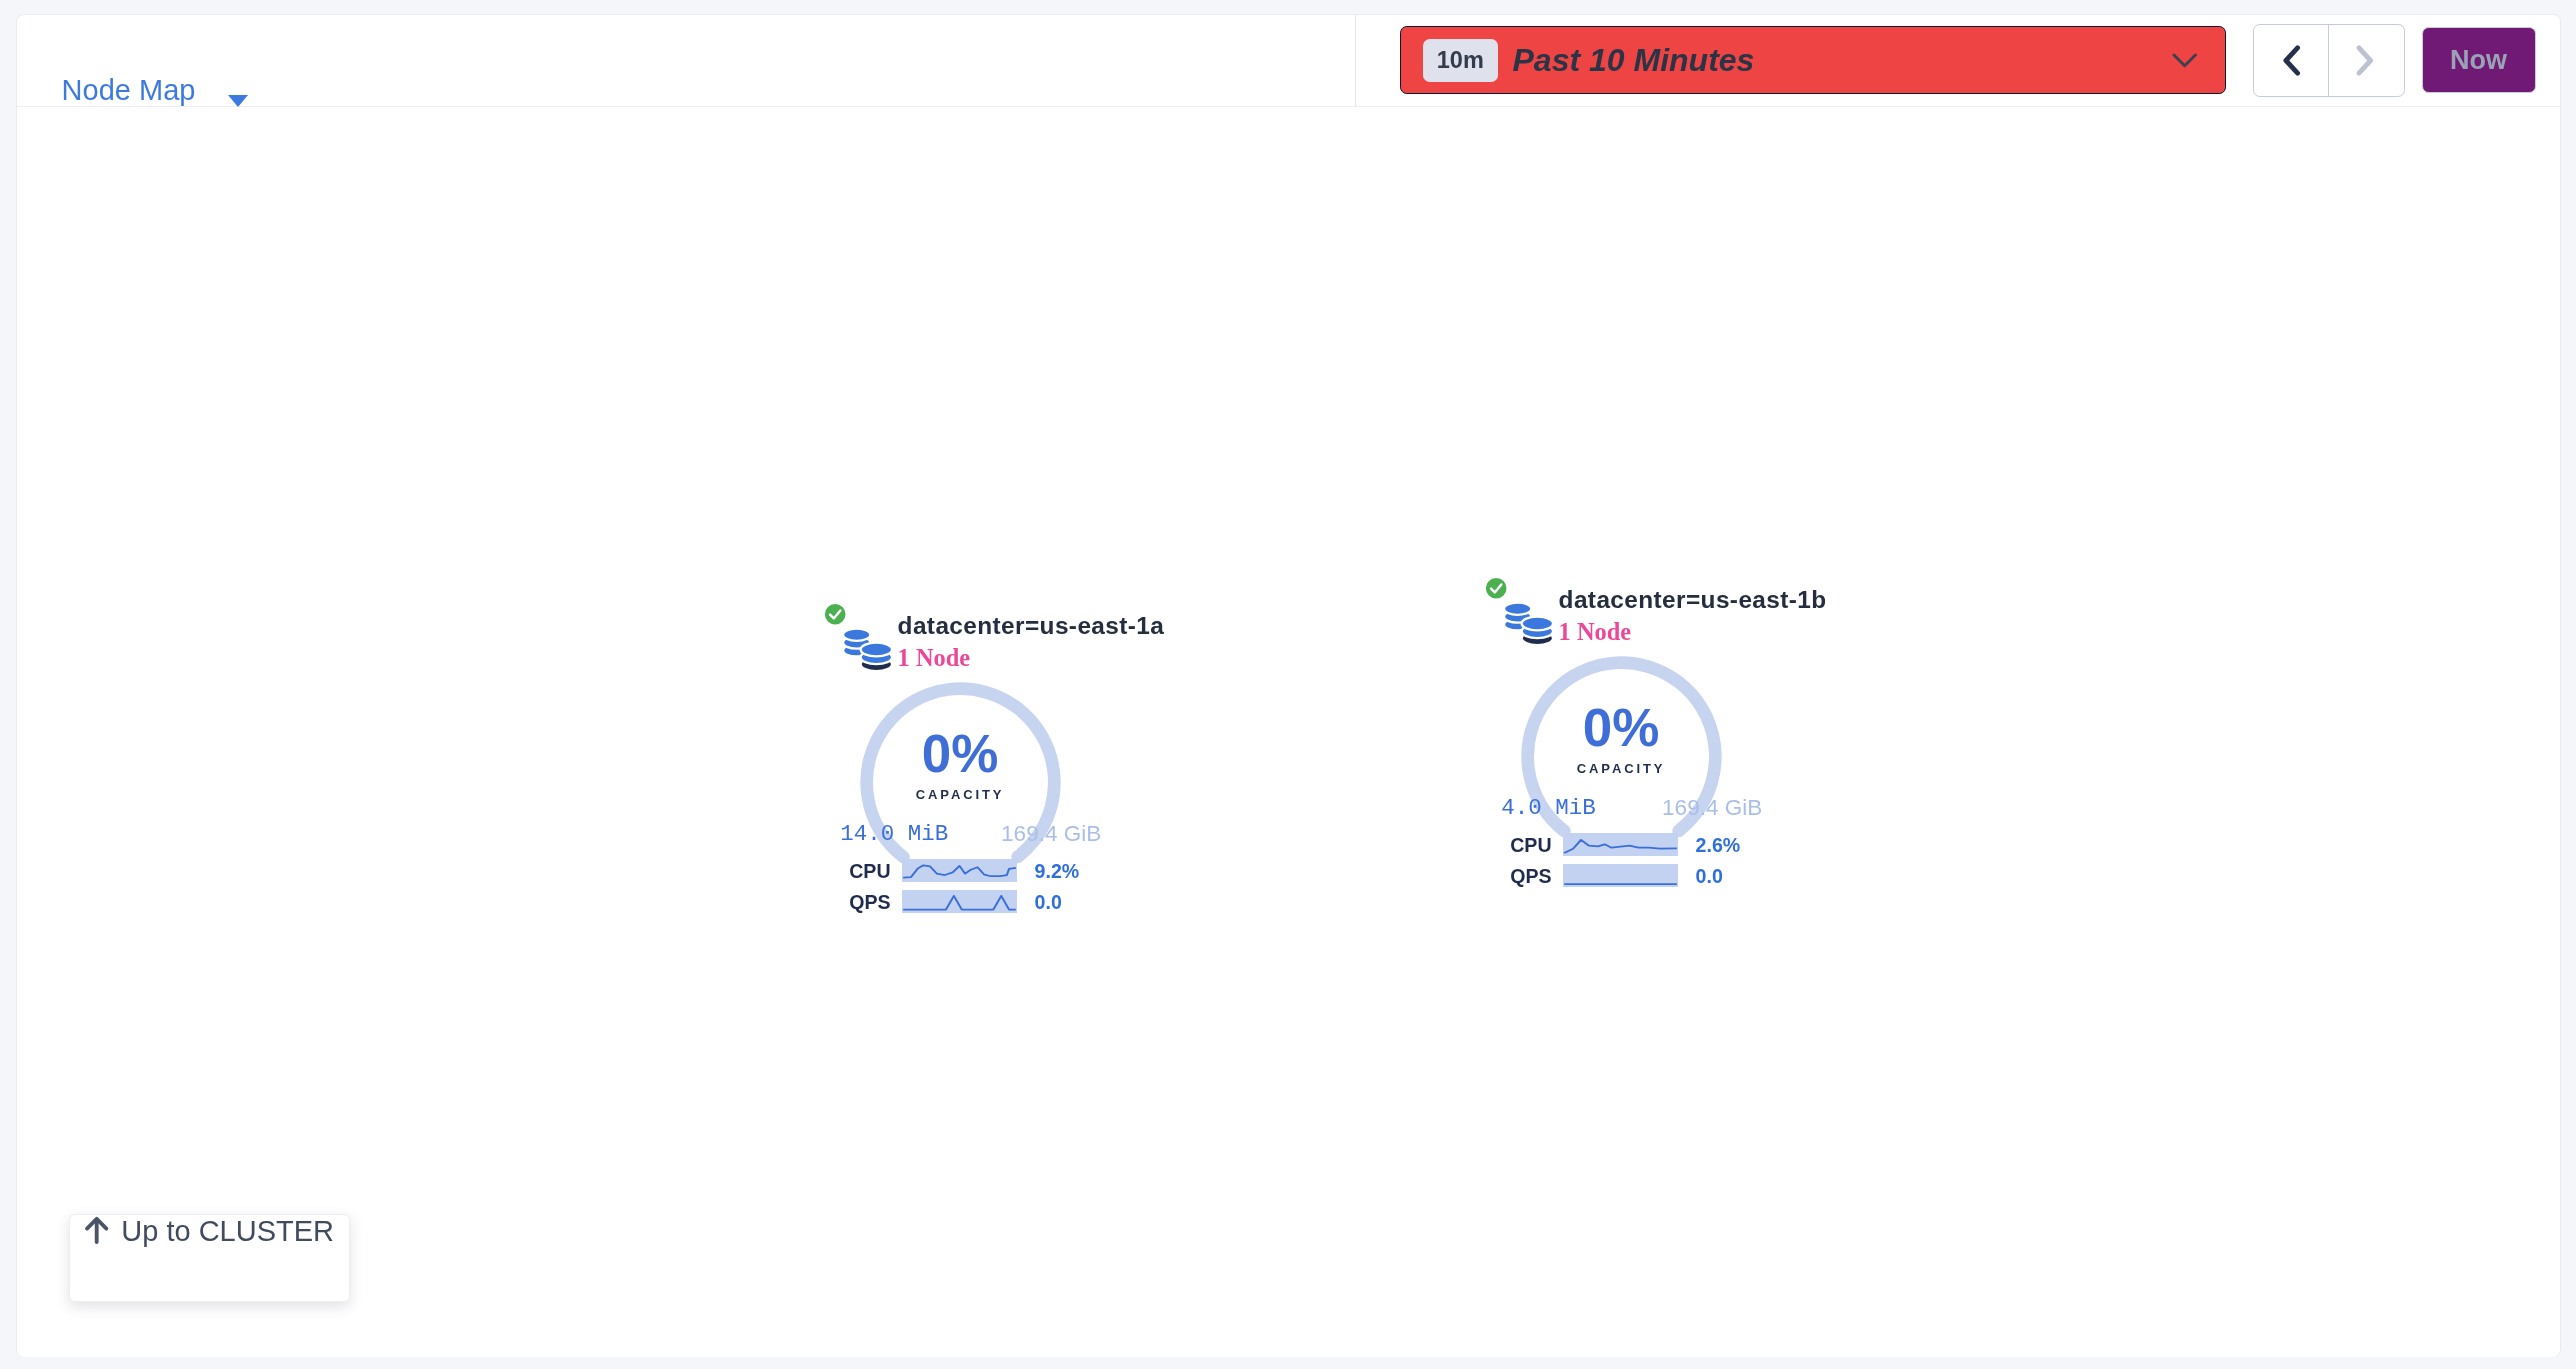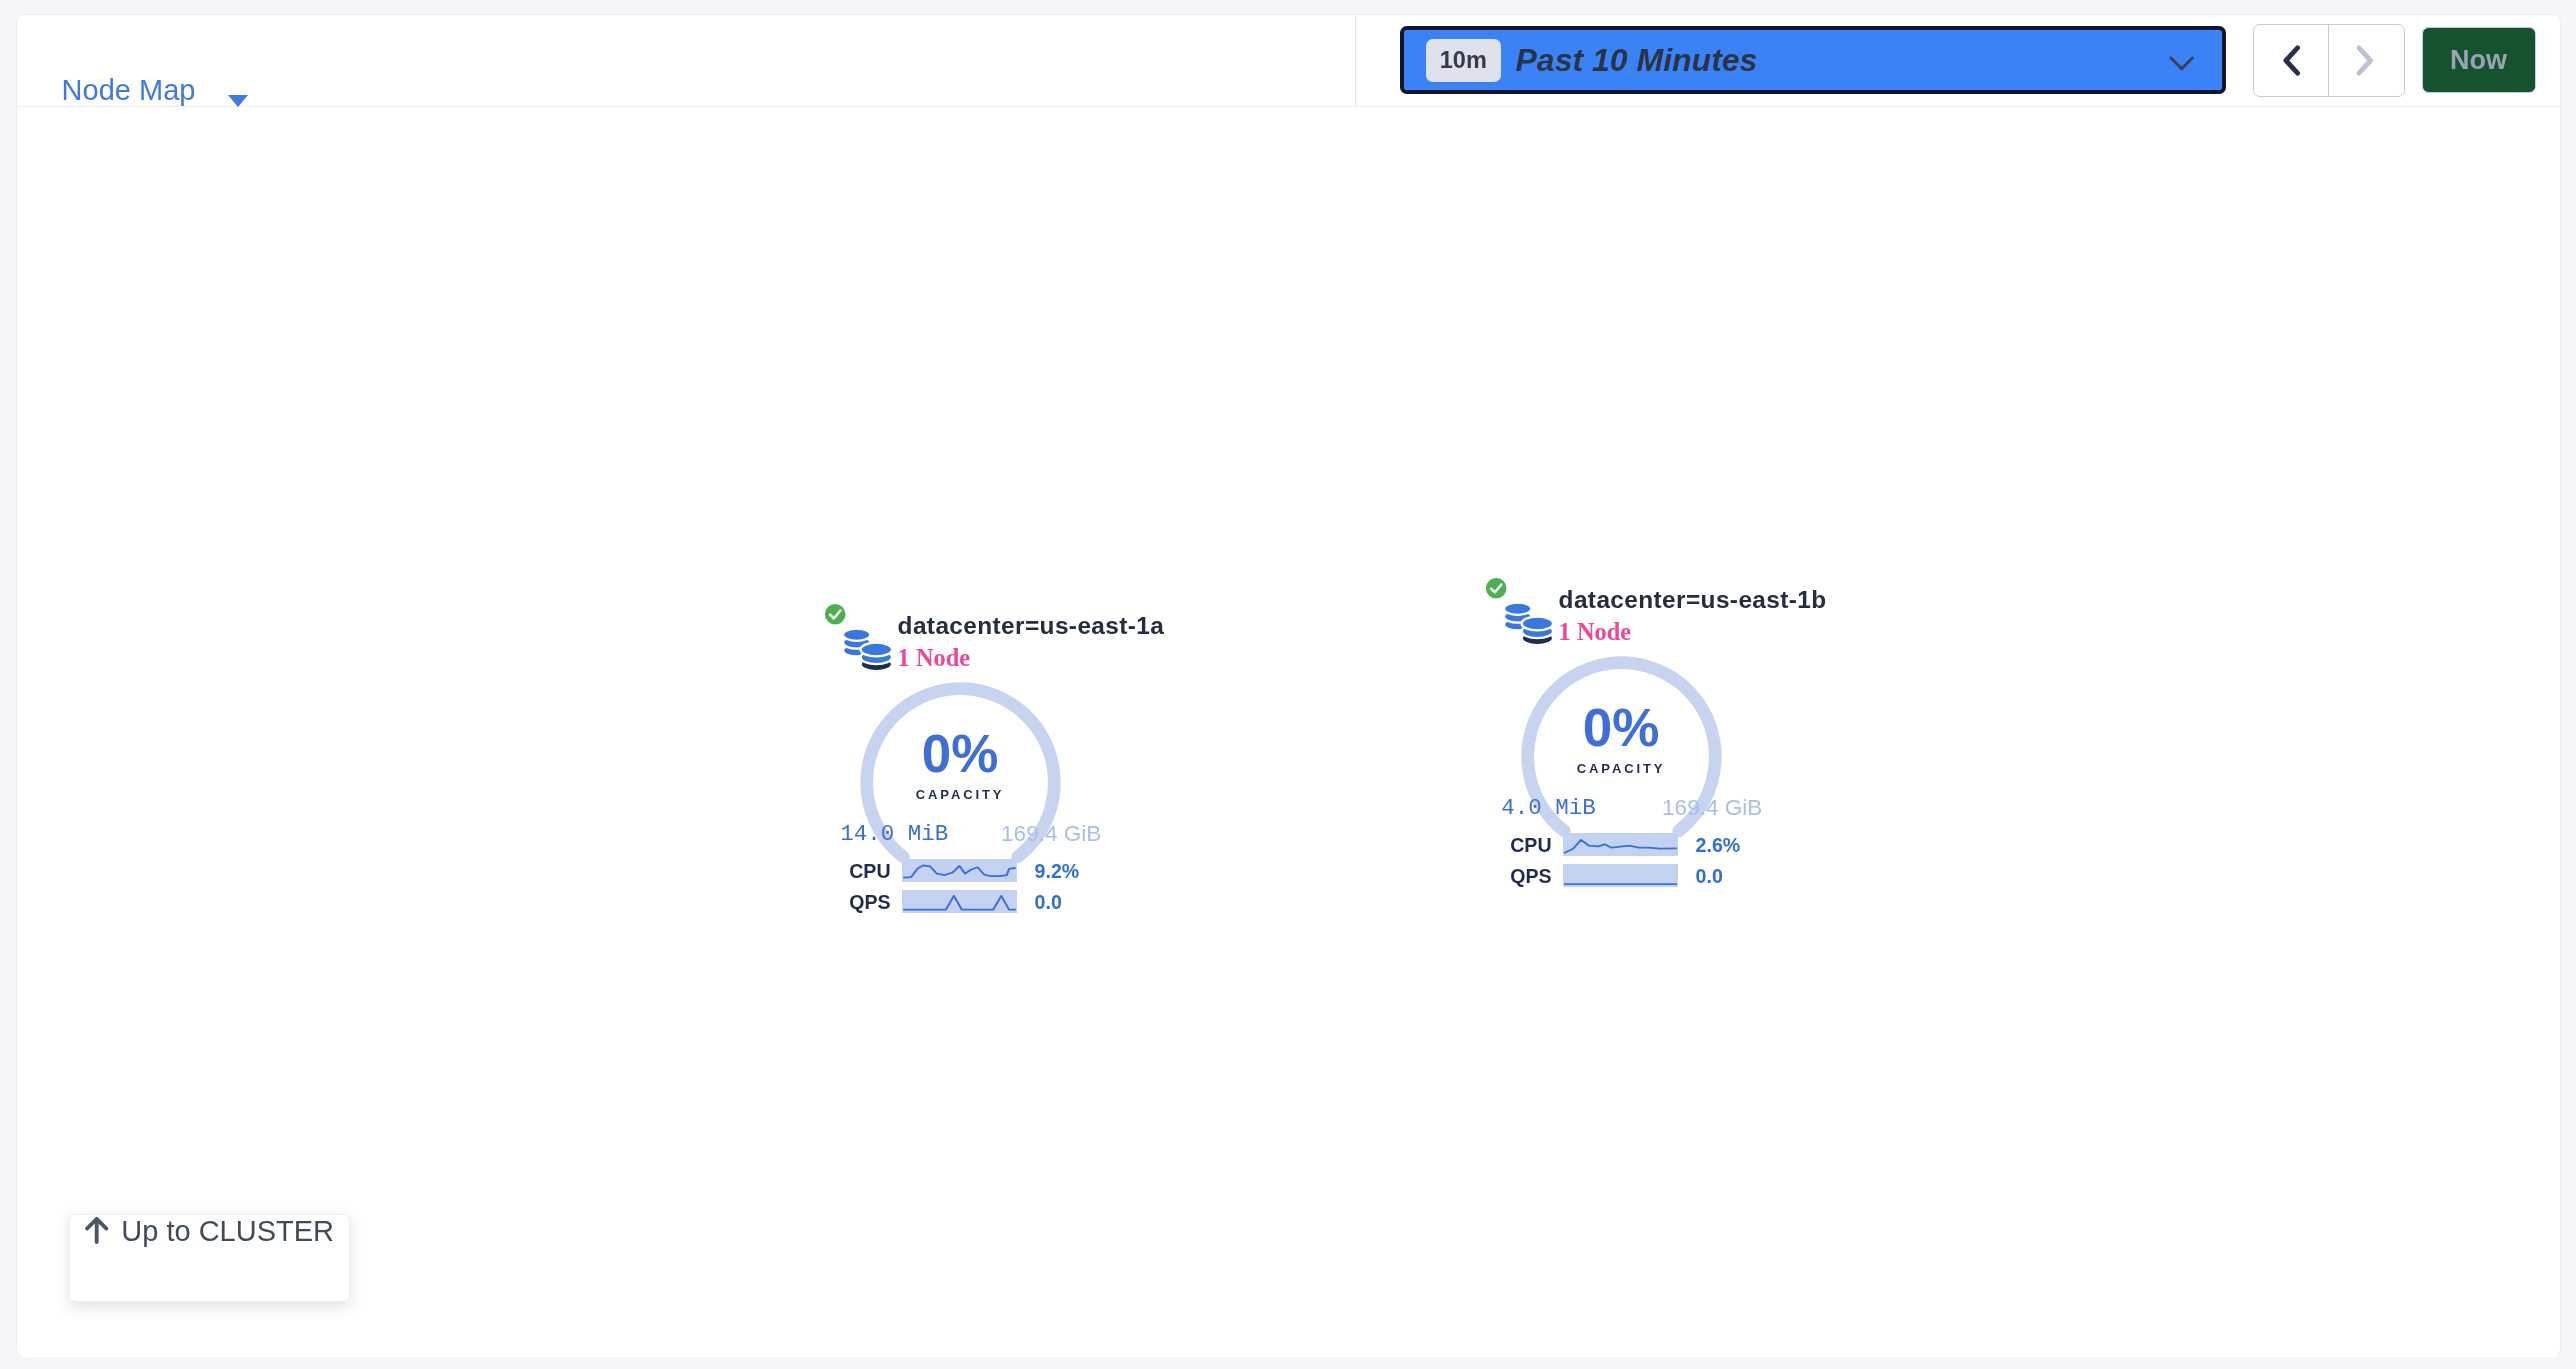--- a/index.html
+++ b/index.html
@@ -39,7 +39,7 @@
   .bar-divider { position:absolute; left:1338px; top:0; width:1px; height:91px; background:#e4e6ee; }
   .time-select {
     position:absolute; left:1383px; top:11.7px; width:826px; height:68px;
-    border:4px solid #0f172a; border-radius:6.8px; background:#3b82f6;
+    border:1px solid #0f172a; border-radius:6.8px; background:#ef4444;
     display:flex; align-items:center; cursor:pointer;
   }
   .time-badge {

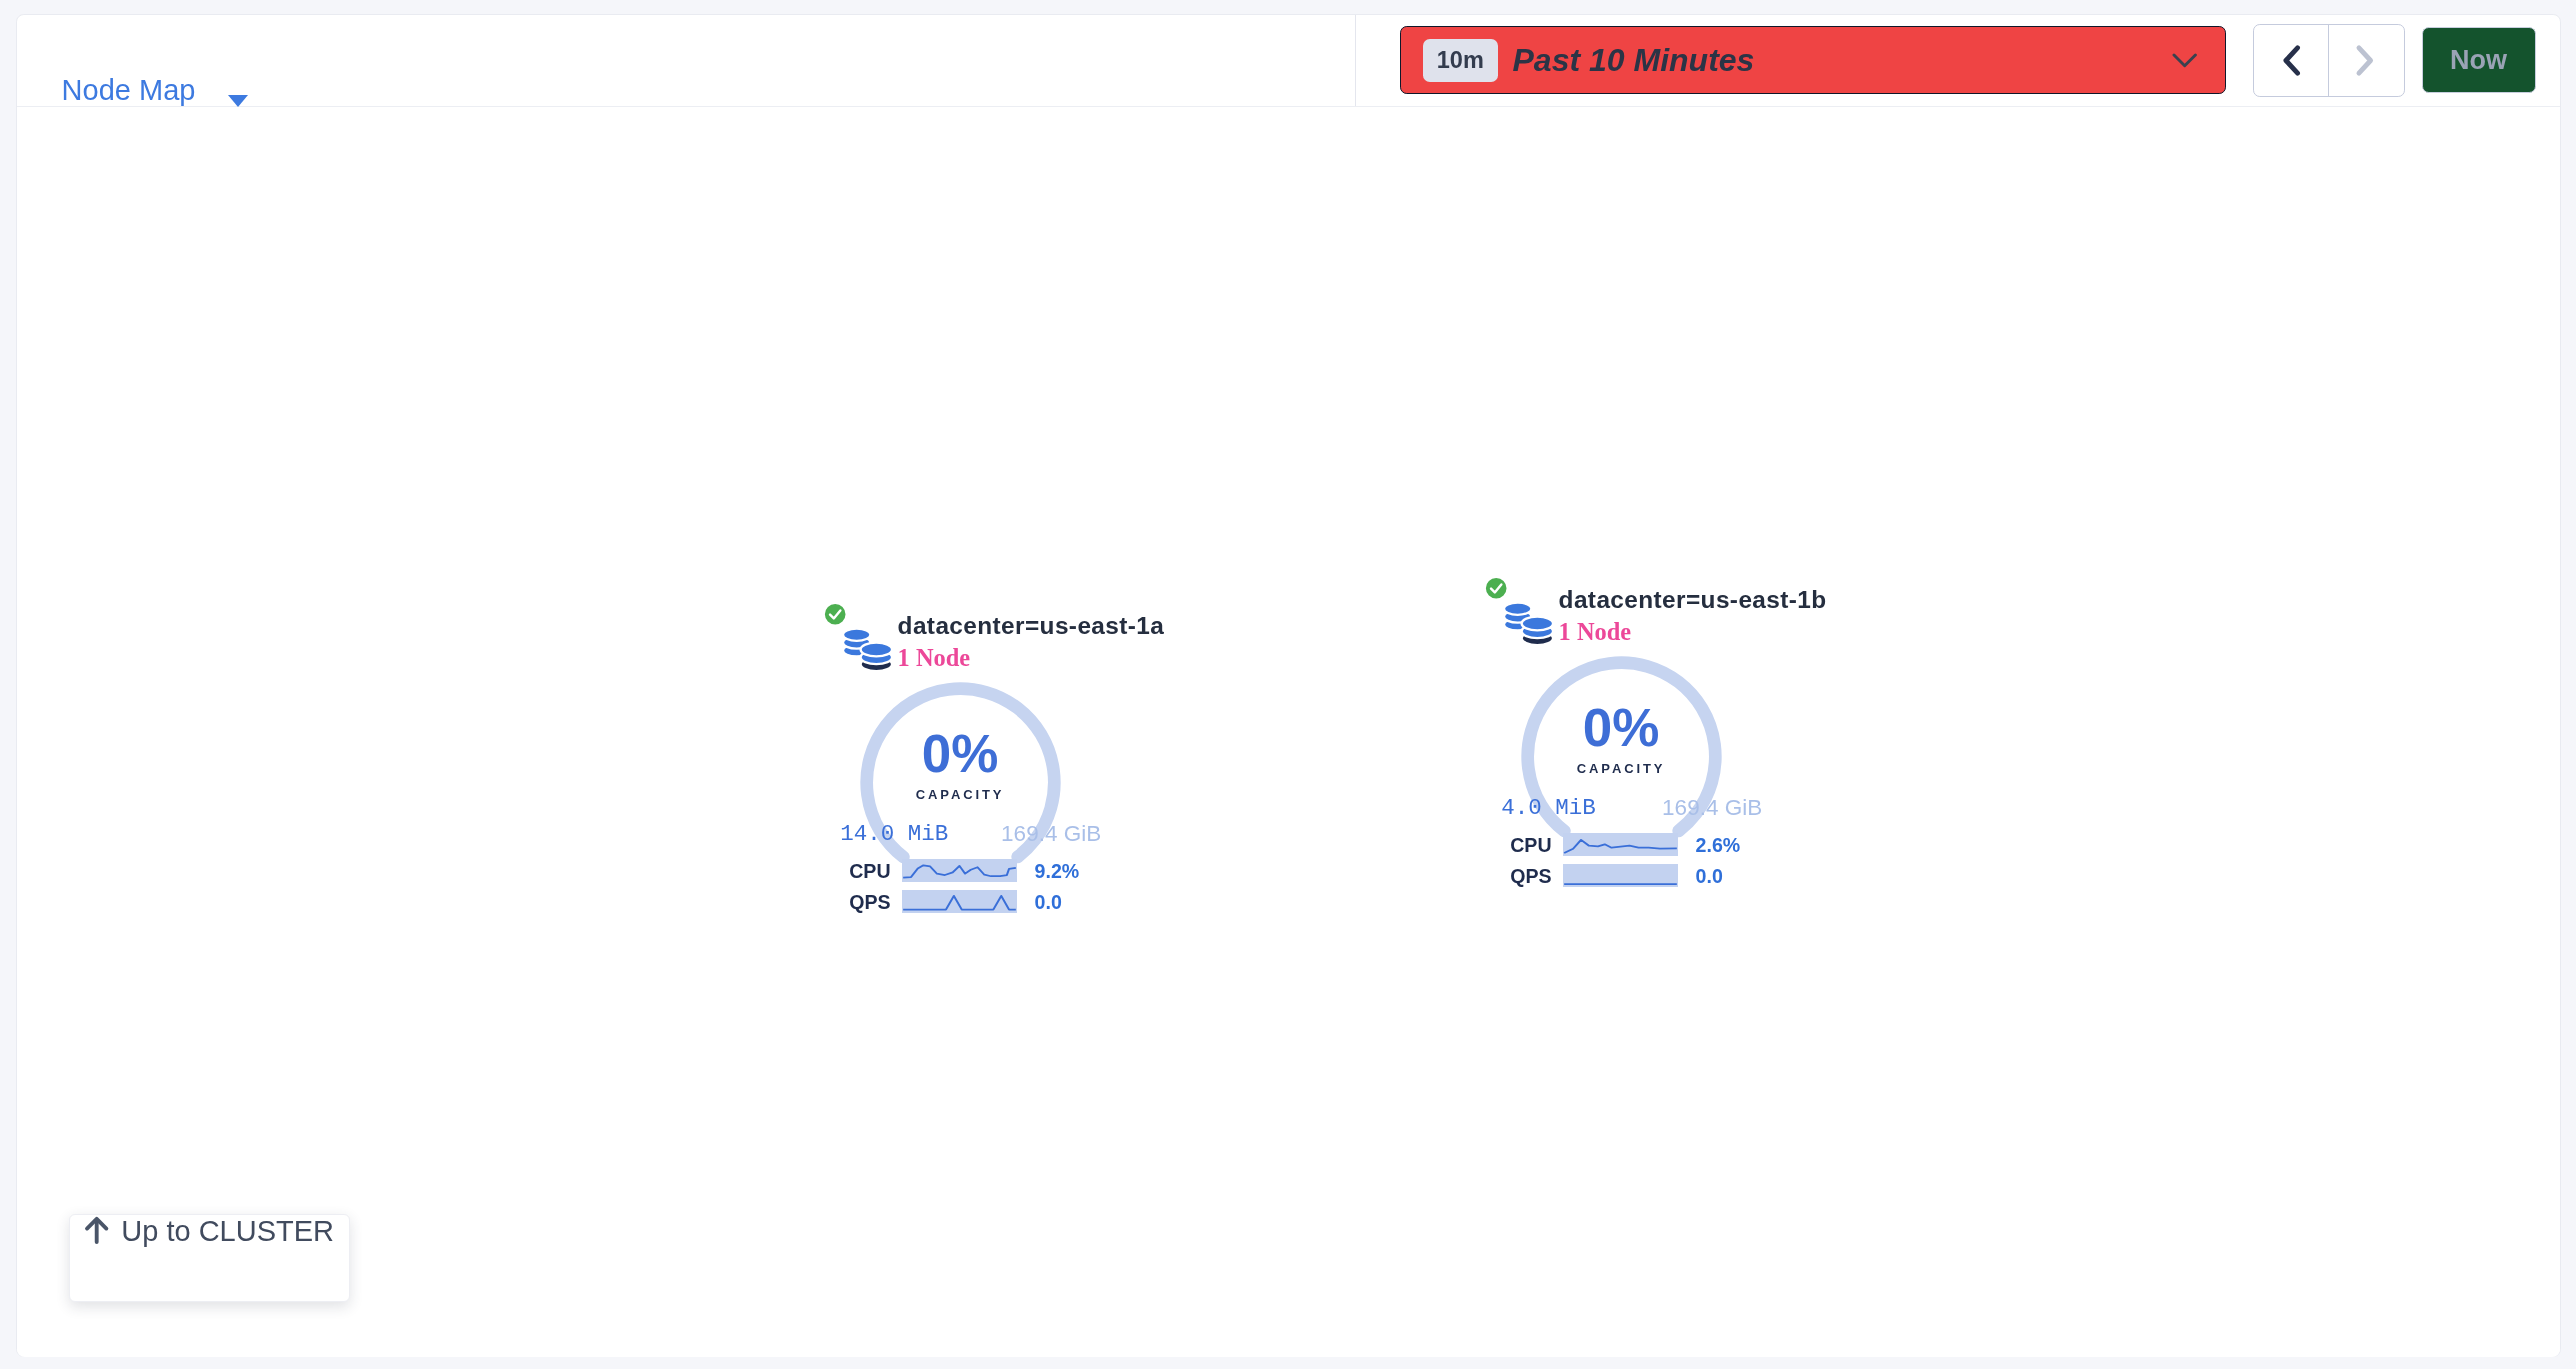--- a/index.html
+++ b/index.html
@@ -56,7 +56,7 @@
   .nav-btn.prev { border-right:1px solid #c5cbdd; }
   .now-btn {
     position:absolute; left:2405px; top:12.7px; width:114px; height:66px;
-    border:1px solid #c8cede; border-radius:6.8px; background:#14532d;
+    border:1px solid #c8cede; border-radius:6.8px; background:#701a75;
     display:flex; align-items:center; justify-content:center;
     font-size:27px; font-weight:700; color:#9aa3b5; cursor:pointer;
   }

